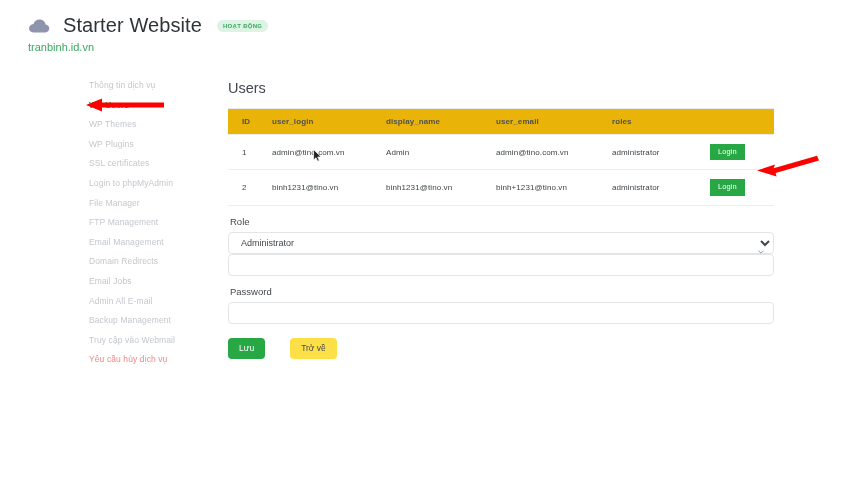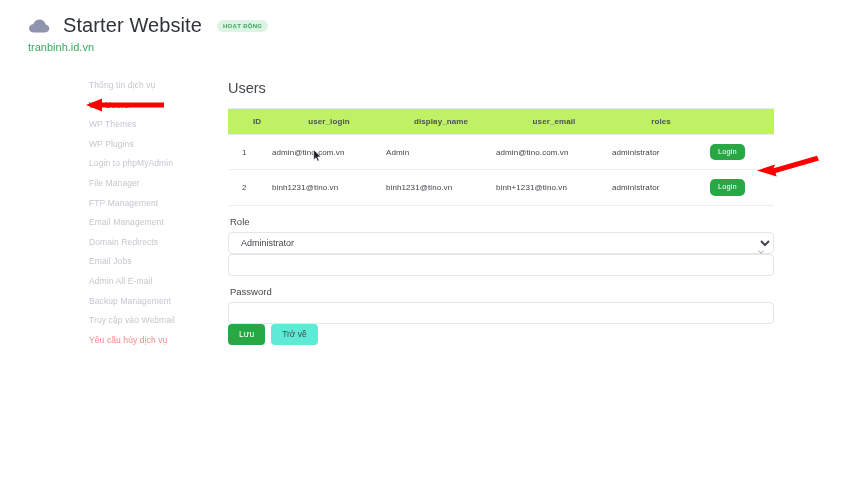--- a/index.html
+++ b/index.html
@@ -43,8 +43,8 @@
 
   table.users { width: 546px; border-collapse: collapse; table-layout: fixed; }
   table.users thead th {
-    background: #bef264; border-top: 1px solid #e9ebed; border-bottom: 1px solid #e9ebed;
-    font-size: 8px; color: #4d5256; font-weight: 700; text-align: center;
+    background: #eab308; border-top: 1px solid #e9ebed; border-bottom: 1px solid #e9ebed;
+    font-size: 8px; color: #4d5256; font-weight: 700; text-align: left;
     padding: 8px 0 8px 0; letter-spacing: .1px;
   }
   table.users tbody td {

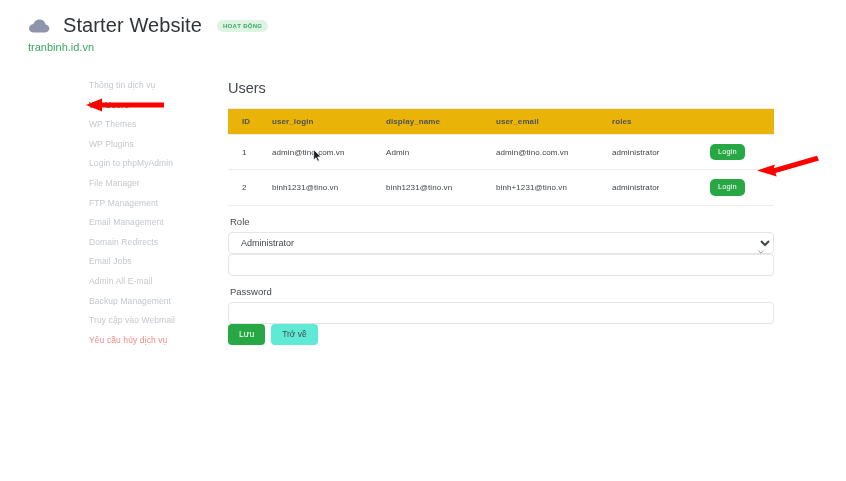--- a/index.html
+++ b/index.html
@@ -61,7 +61,7 @@
 
   .btn-login {
     display: inline-block; background: #28a745; color: #fff; font-size: 7.5px;
-    border: none; border-radius: 5px; padding: 4px 8px 4px 8px; cursor: pointer;
+    border: none; border-radius: 0; padding: 4px 8px 4px 8px; cursor: pointer;
     line-height: 1.1; letter-spacing: .1px;
   }
 

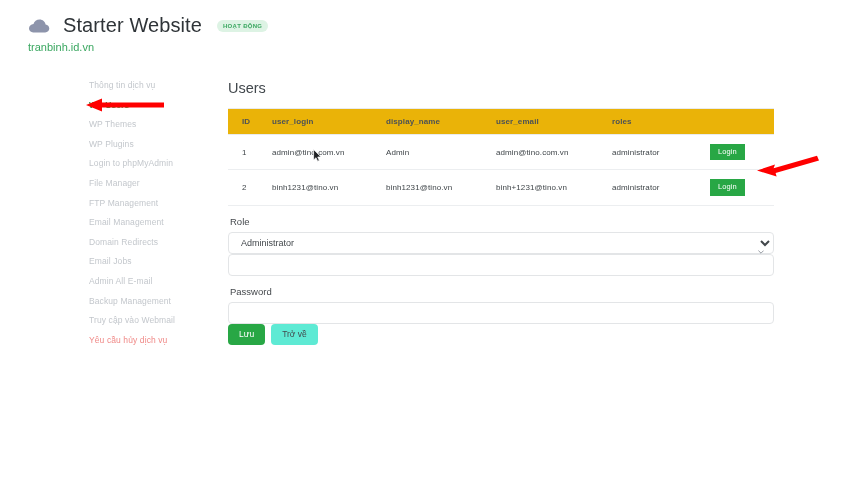--- a/index.html
+++ b/index.html
@@ -117,6 +117,7 @@
     <a class="nav-item active" href="#">WP Users</a>
     <a class="nav-item" href="#">WP Themes</a>
     <a class="nav-item" href="#">WP Plugins</a>
+    <a class="nav-item" href="#">SSL certificates</a>
     <a class="nav-item" href="#">Login to phpMyAdmin</a>
     <a class="nav-item" href="#">File Manager</a>
     <a class="nav-item" href="#">FTP Management</a>

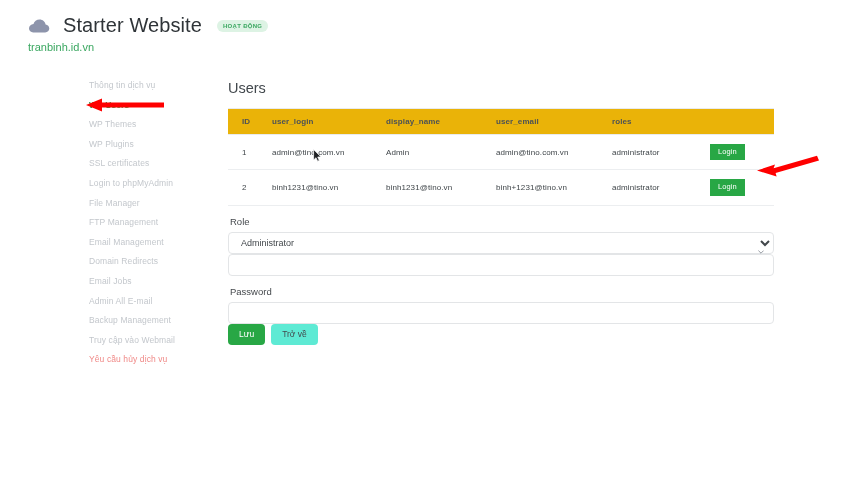--- a/index.html
+++ b/index.html
@@ -78,7 +78,7 @@
     position: absolute; right: 10px; top: 8px; width: 6px; height: 4px;
     pointer-events: none;
   }
-  .form-actions { display: flex; gap: 6px; }
+  .form-actions { margin-top: 14px; display: flex; gap: 25px; }
   .btn {
     font-size: 8.5px; border: none; border-radius: 4px; padding: 6px 11px;
     cursor: pointer; font-family: "Liberation Sans", sans-serif; line-height: 1.1;

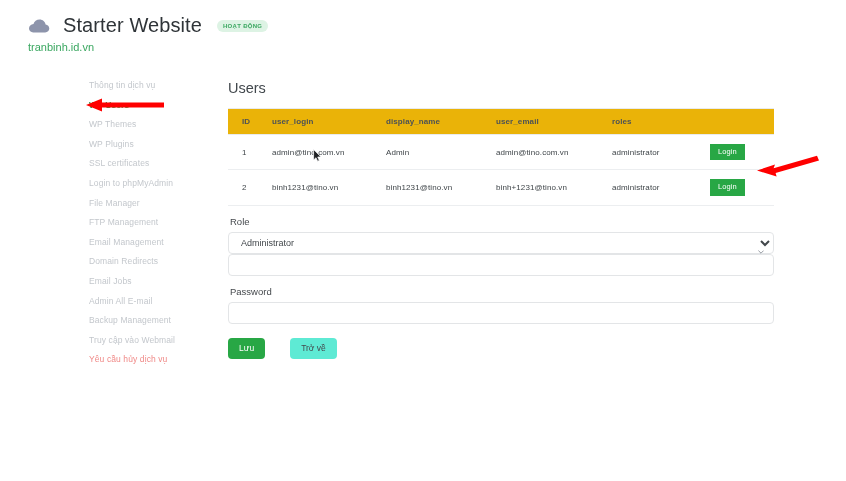--- a/index.html
+++ b/index.html
@@ -84,7 +84,7 @@
     cursor: pointer; font-family: "Liberation Sans", sans-serif; line-height: 1.1;
   }
   .btn-save   { background: #28a745; color: #fff; }
-  .btn-back   { background: #5eead4; color: #44494d; }
+  .btn-back   { background: #fde047; color: #44494d; }
 
   
   .arrow { position: absolute; pointer-events: none; }

